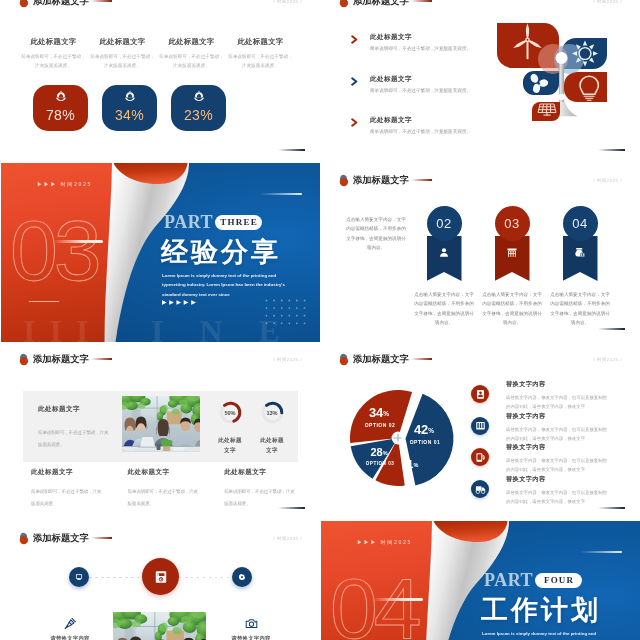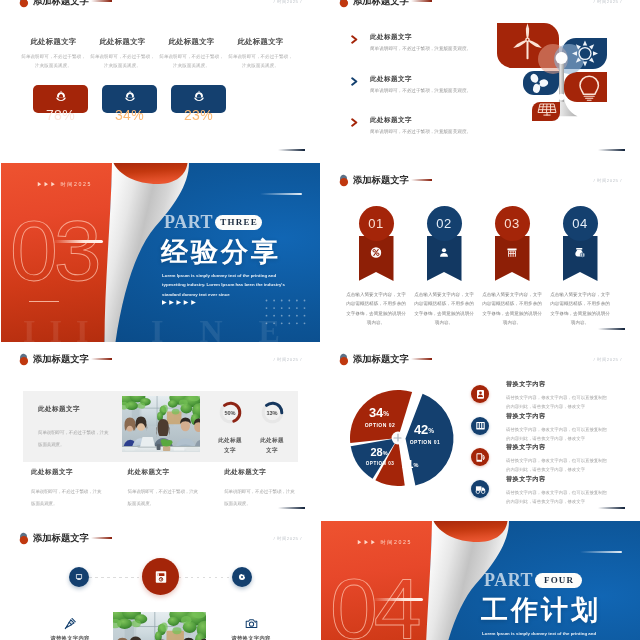--- a/index.html
+++ b/index.html
@@ -30,7 +30,7 @@
 .s1-h{font-size:7.4px;color:#4d4d4d;font-weight:700;text-align:center;margin-bottom:6px;letter-spacing:.3px;white-space:nowrap;margin-left:-6px;width:67px;}
 .s1-p{font-size:4.5px;color:#a6a6a6;line-height:1.95;text-align:center;letter-spacing:.1px;margin-left:-5px;width:65px;}
 .s1-cards{position:absolute;left:32px;top:101px;width:276px;display:flex;gap:14px;}
-.s1-card{width:55px;height:28px;border-radius:5px;display:flex;flex-direction:column;
+.s1-card{width:55px;height:46px;border-radius:15px;display:flex;flex-direction:column;
   align-items:center;justify-content:flex-start;padding-top:5px;}
 .s1-card.red{background:#a42509;}
 .s1-card.blue{background:#14406f;}

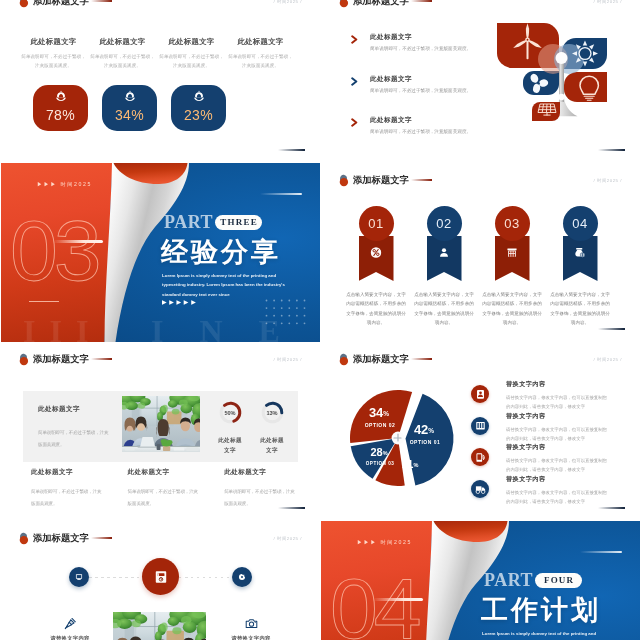--- a/index.html
+++ b/index.html
@@ -440,21 +440,6 @@
     <div class="hdr-date">/ 时间2025 /</div>
     <div class="s4-wrap">
       <div class="s4-col">
-          <div class="s4-rib">
-            <span class="s4-ban" style="background:#8e1f06"></span>
-            <span class="s4-circ" style="background:#a42509"></span>
-            <span class="s4-num">01</span>
-            <span class="s4-ico">
-              <svg width="13" height="13" viewBox="0 0 13 13">
-                <circle cx="6.5" cy="6.5" r="6.2" fill="#fcfafa"></circle>
-                <g>
-                  <circle cx="4.4" cy="4.4" r="1.45" fill="none" stroke="#8e1f06" stroke-width="1.15"></circle>
-                  <circle cx="8.6" cy="8.6" r="1.45" fill="none" stroke="#8e1f06" stroke-width="1.15"></circle>
-                  <rect x="5.85" y="1.5" width="1.3" height="10" rx=".55" transform="rotate(36 6.5 6.5)" fill="#8e1f06"></rect>
-                </g>
-              </svg>
-            </span>
-          </div>
           <div class="s4-p">点击输入简要文字内容，文字内容需概括精炼，不用多余的文字修饰，去简意赅的说明分项内容。</div>
         </div>
       <div class="s4-col">

